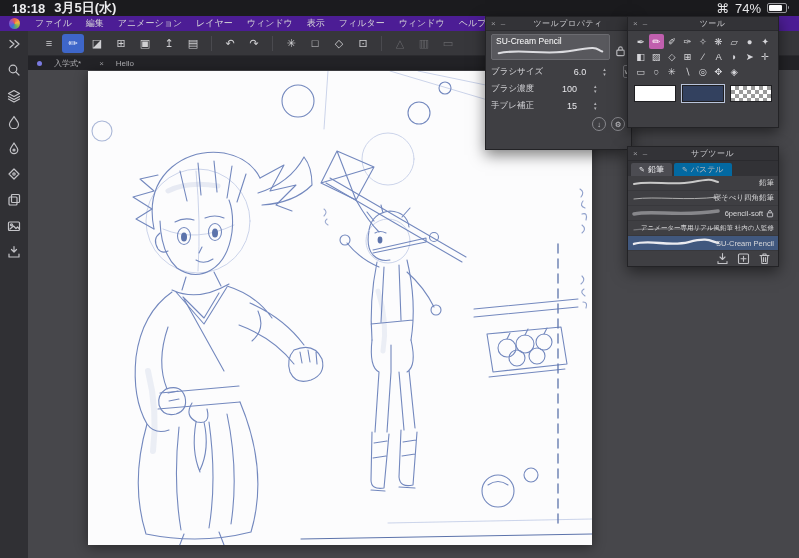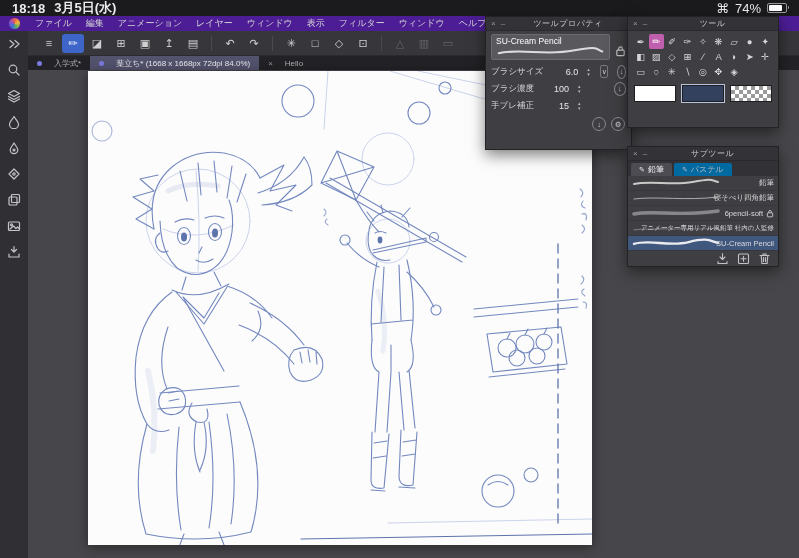--- a/index.html
+++ b/index.html
@@ -167,10 +167,6 @@
     <div class="tab">
       <span class="tab-dot"></span>
       <span>入学式*</span>
-    </div>
-    <div class="tab active">
-      <span class="tab-dot"></span>
-      <span>葉立ち* (1668 x 1668px 72dpi 84.0%)</span>
     </div>
     <div class="tab">
       <span class="tab-close">×</span>

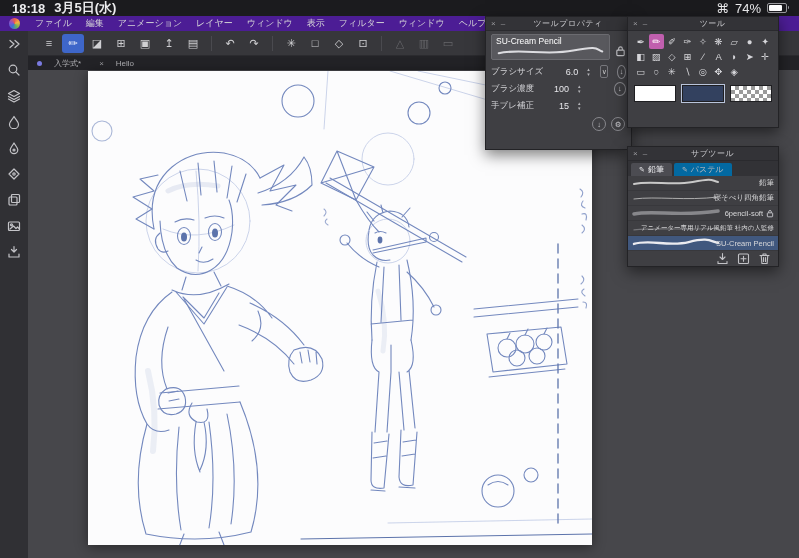--- a/index.html
+++ b/index.html
@@ -64,7 +64,7 @@
   .bn-text{font-size:8.5px;color:#fff;display:block;white-space:nowrap;overflow:hidden;}
   .stroke-prev{display:block;width:100%;height:11px;}
   .lock-wrap{margin-top:9px;}
-  .param-row{display:flex;align-items:center;height:17px;padding:0 5px;gap:9px;font-size:8.5px;}
+  .param-row{display:flex;align-items:center;height:17px;padding:0 5px;gap:17px;font-size:8.5px;}
   .p-label{color:#d4d4d8;flex:1;white-space:nowrap;}
   .p-value{font-size:9px;color:#e8e8ec;text-align:right;min-width:26px;}
   .stepper{display:flex;flex-direction:column;line-height:4.5px;font-size:5px;color:#b4b4b8;width:7px;}

